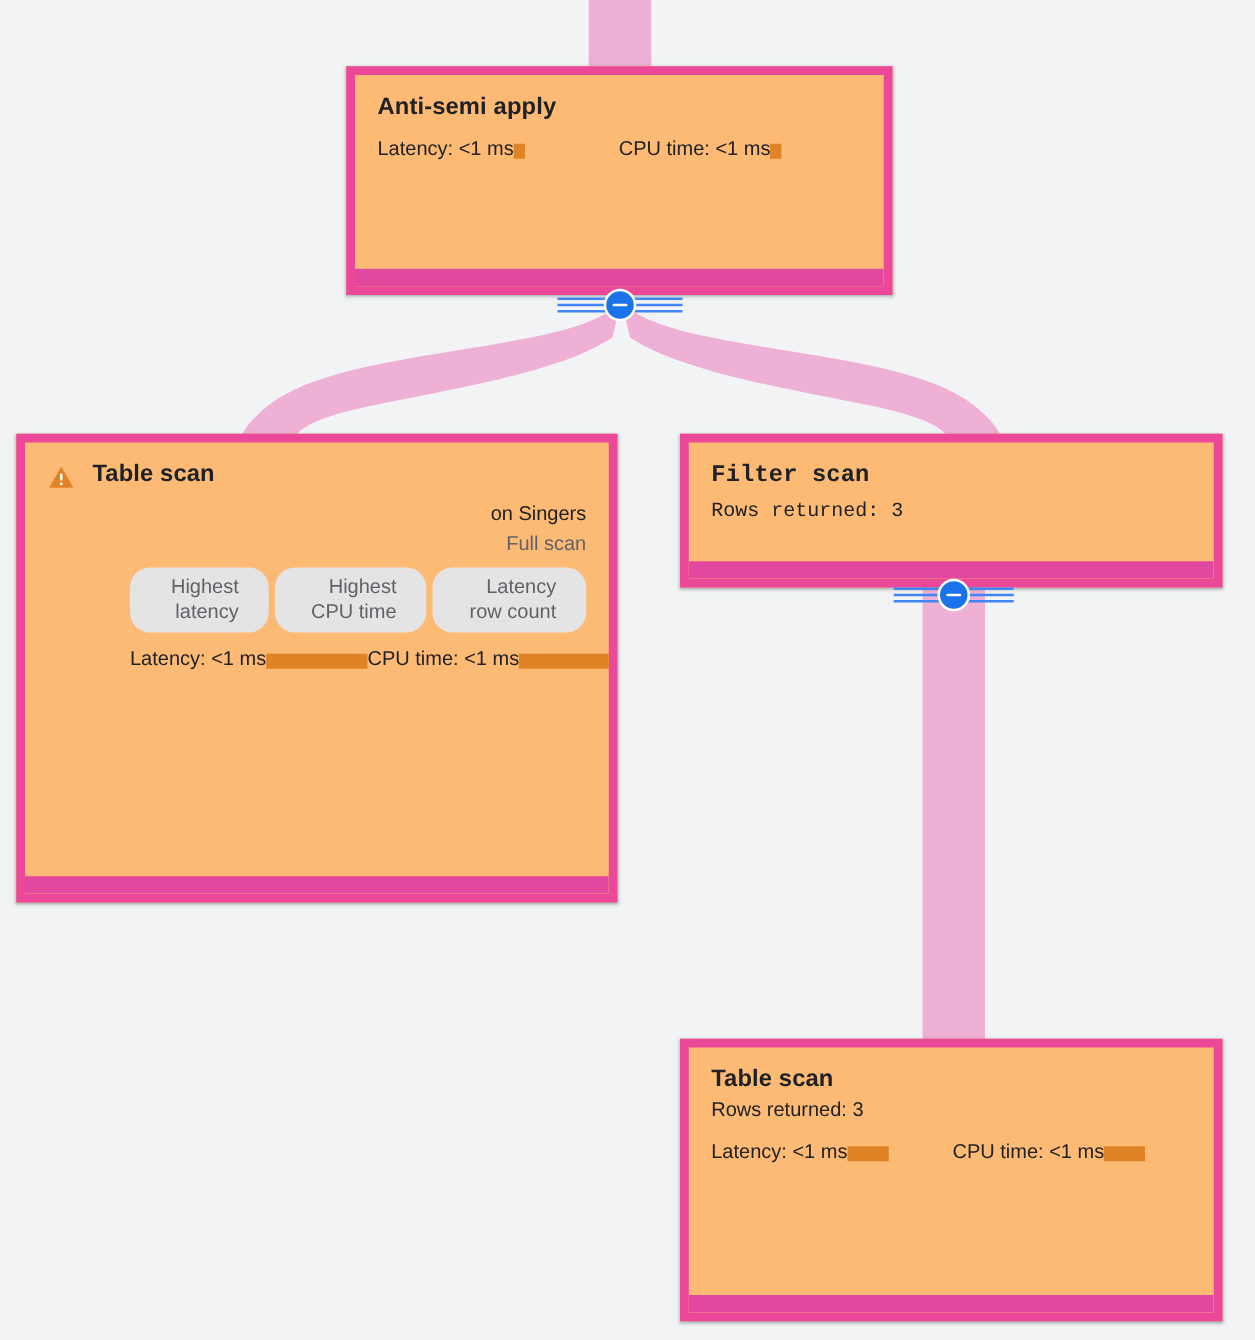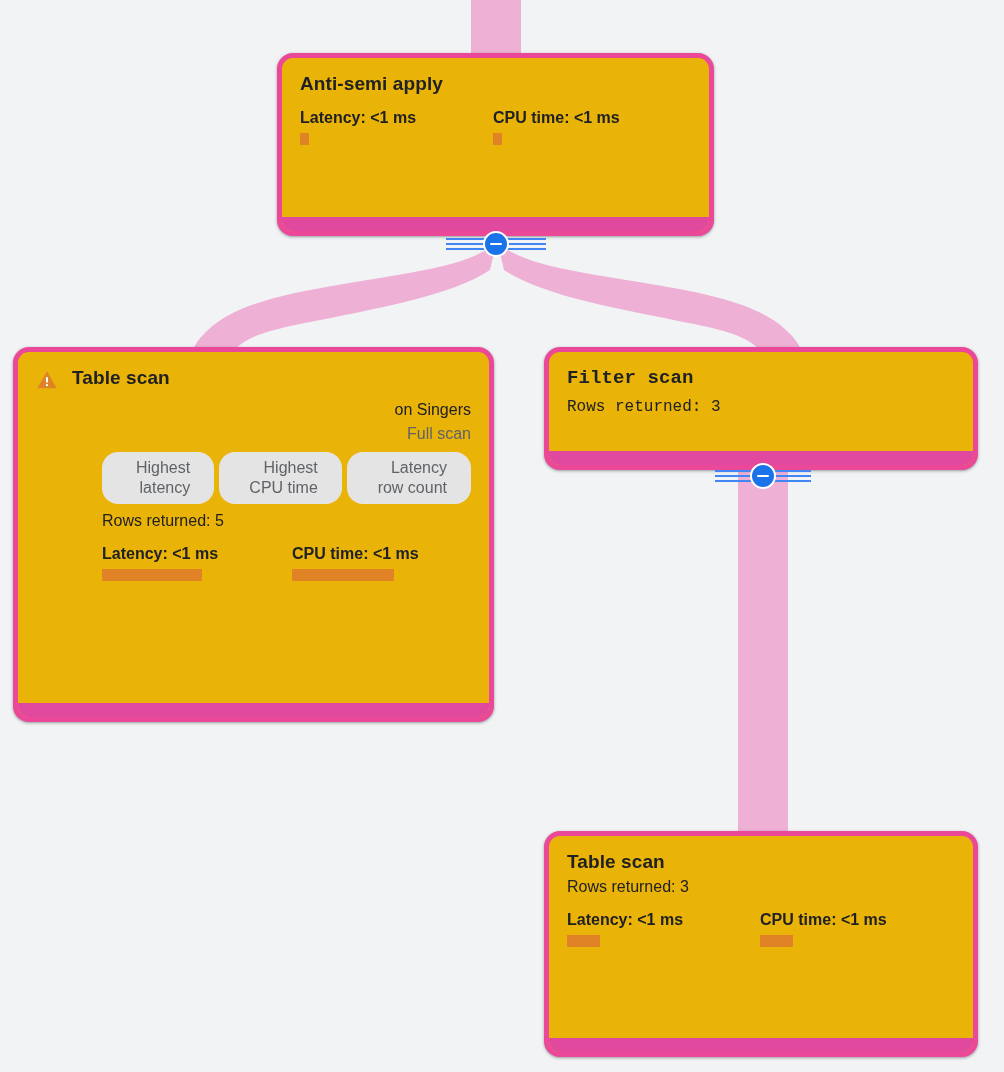--- a/index.html
+++ b/index.html
@@ -34,9 +34,9 @@
   .node {
     position: absolute;
     z-index: 3;
-    background: #eab308;
-    border: 5px solid #ec4899;
-    border-radius: 16px;
+    background: #fdba74;
+    border: 7px solid #ec4899;
+    border-radius: 0;
     box-sizing: border-box;
     box-shadow: 0 1px 2px rgba(60,64,67,0.30), 0 1px 3px 1px rgba(60,64,67,0.15);
     overflow: hidden;

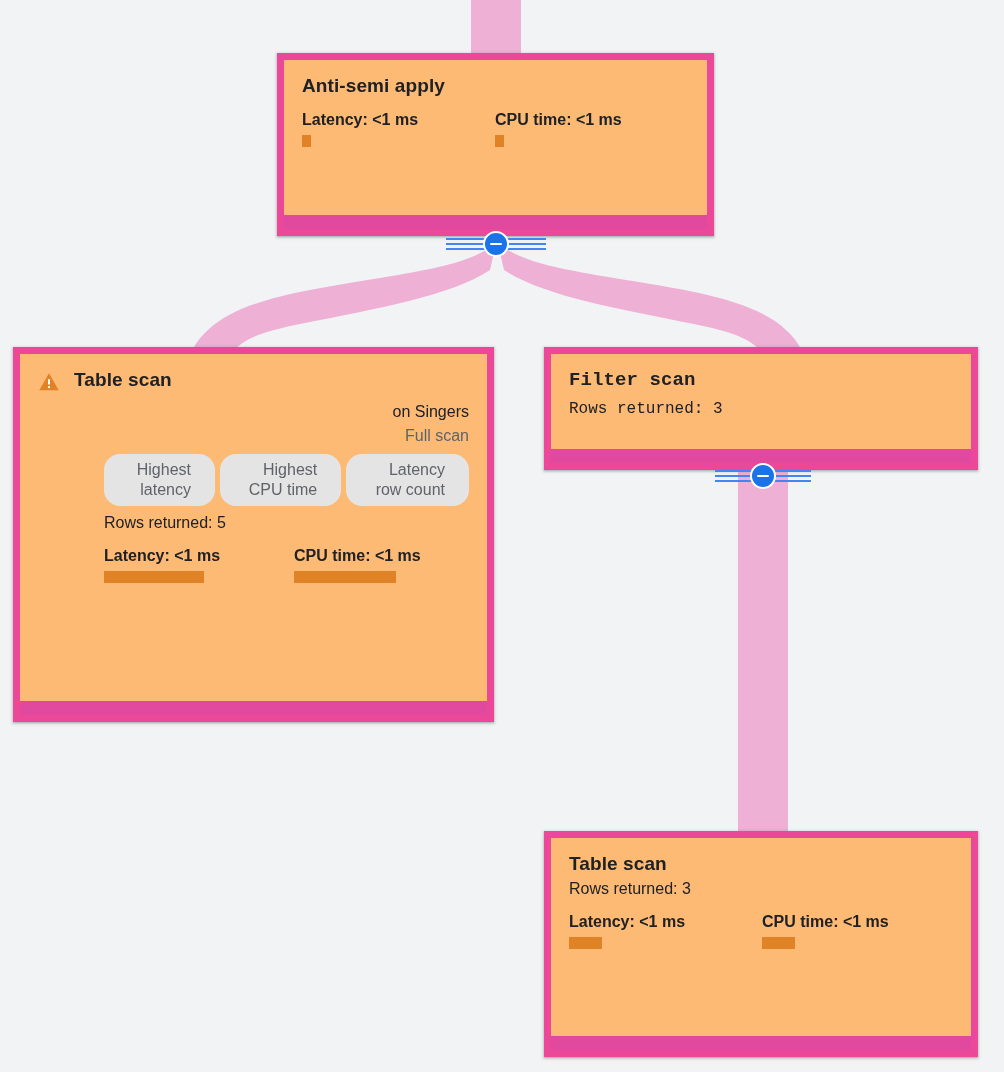--- a/index.html
+++ b/index.html
@@ -112,8 +112,7 @@
   }
   .metric {
     display: flex;
-    flex-direction: column;
-    font-weight: bold;
+    flex-direction: row;
   }
   .metric-label {
     font-size: 16px;

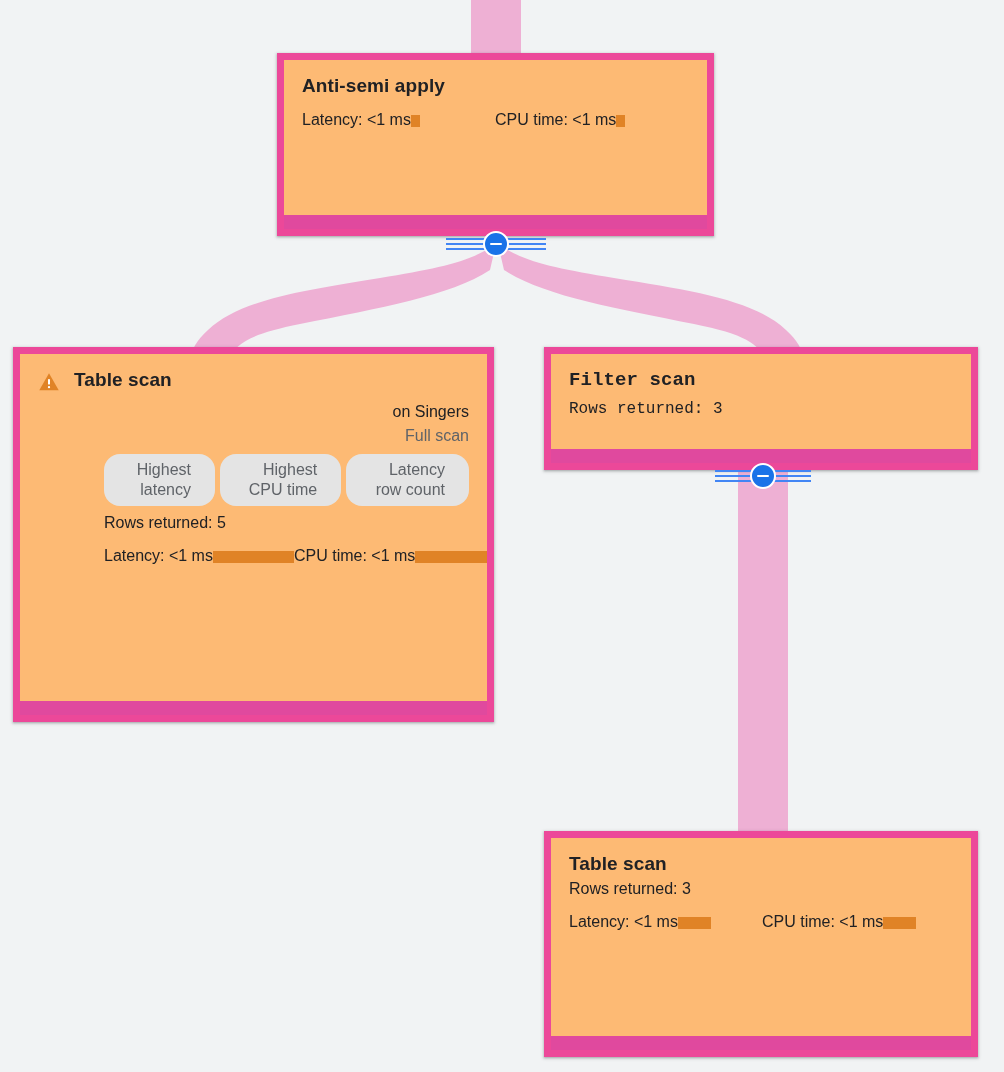--- a/index.html
+++ b/index.html
@@ -258,7 +258,6 @@
           <div class="chip">Highest CPU time</div>
           <div class="chip">Latency row count</div>
         </div>
-        <div class="node-rows">Rows returned: 5</div>
         <div class="metrics">
           <div class="metric" style="width:190px;">
             <div class="metric-label">Latency: &lt;1 ms</div>

